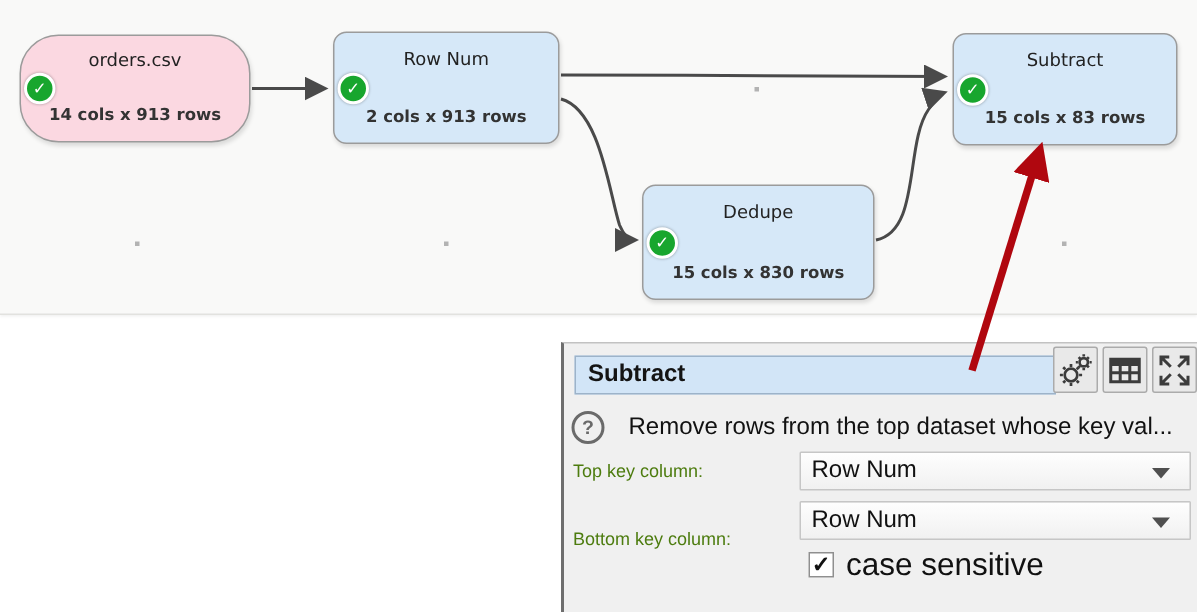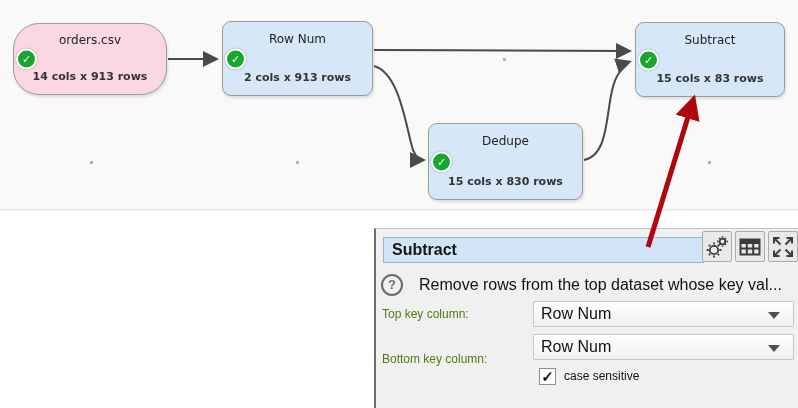--- a/index.html
+++ b/index.html
@@ -57,7 +57,7 @@
   .checkbox{position:absolute;left:163px;top:139px;width:17px;height:17px;box-sizing:border-box;
          background:#fff;border:1px solid #8f8f8f;text-align:center;cursor:pointer;}
   .checkbox .mark{display:block;font-size:15px;font-weight:bold;color:#111;line-height:15px;}
-  .checkbox-label{position:absolute;left:188px;top:138px;font-size:12px;color:#111;line-height:19px;}
+  .checkbox-label{position:absolute;left:188px;top:138px;font-size:21px;color:#111;line-height:19px;}
 </style>
 </head>
 <body>

